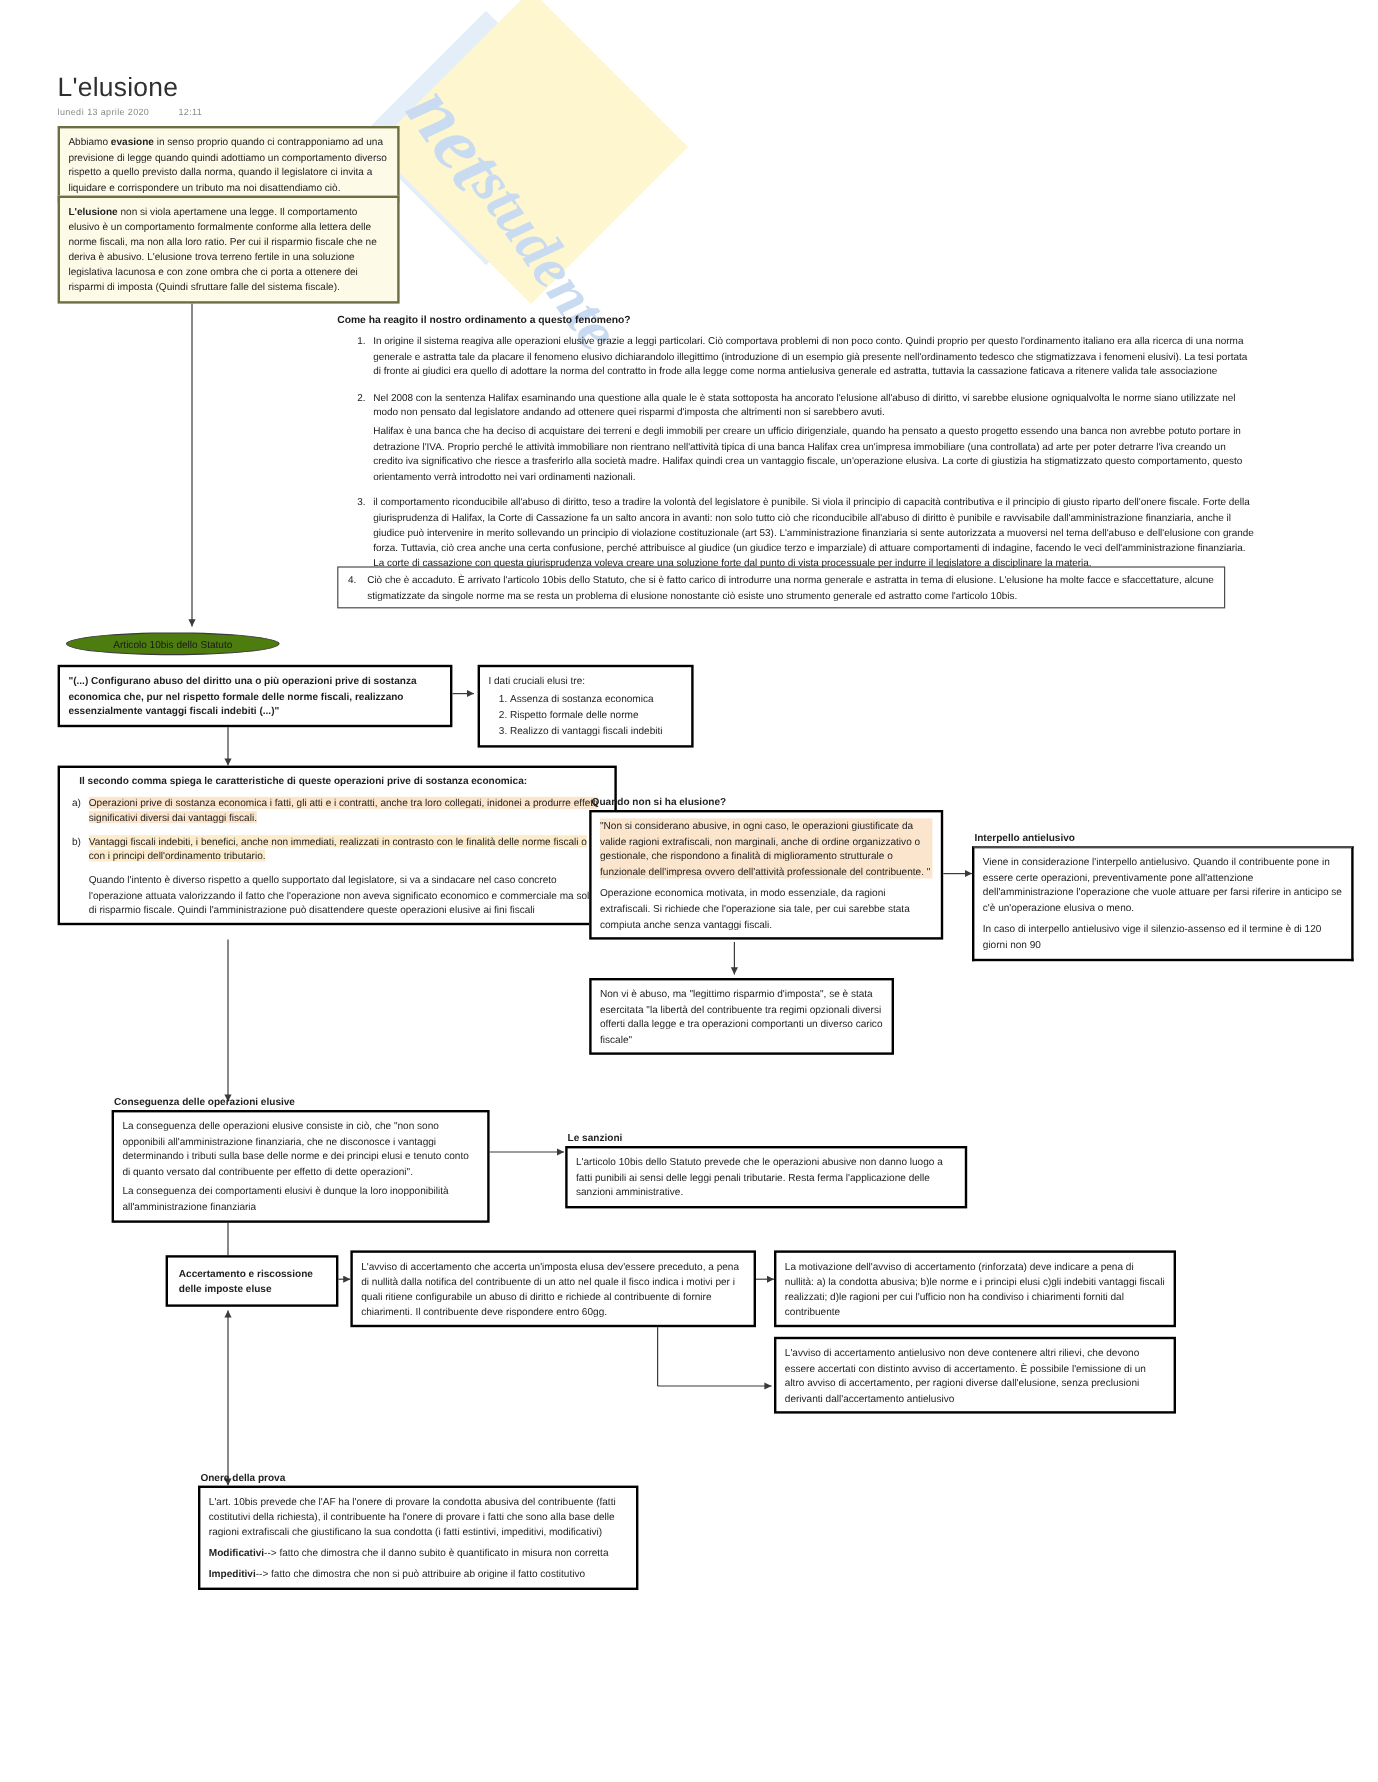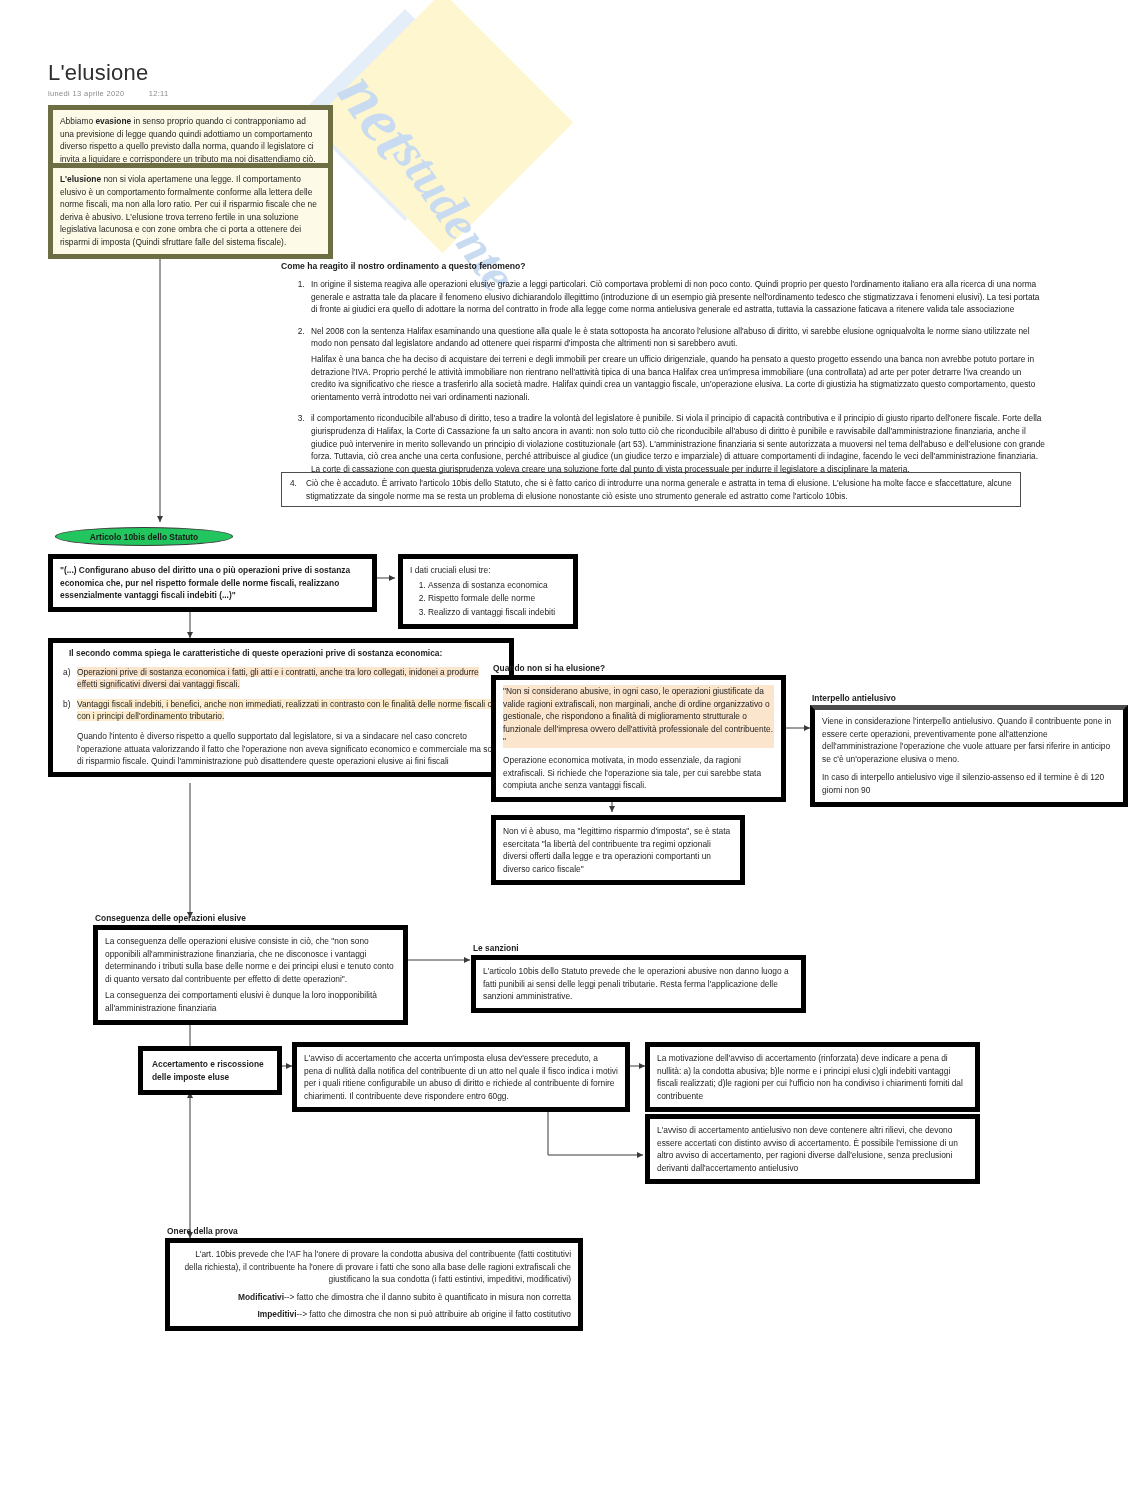--- a/index.html
+++ b/index.html
@@ -88,7 +88,7 @@
   .box {
     position: absolute;
     box-sizing: border-box;
-    border: 5px solid #000000;
+    border: 2px solid #000000;
     background: #ffffff;
     z-index: 2;
     font-size: 8.4px;

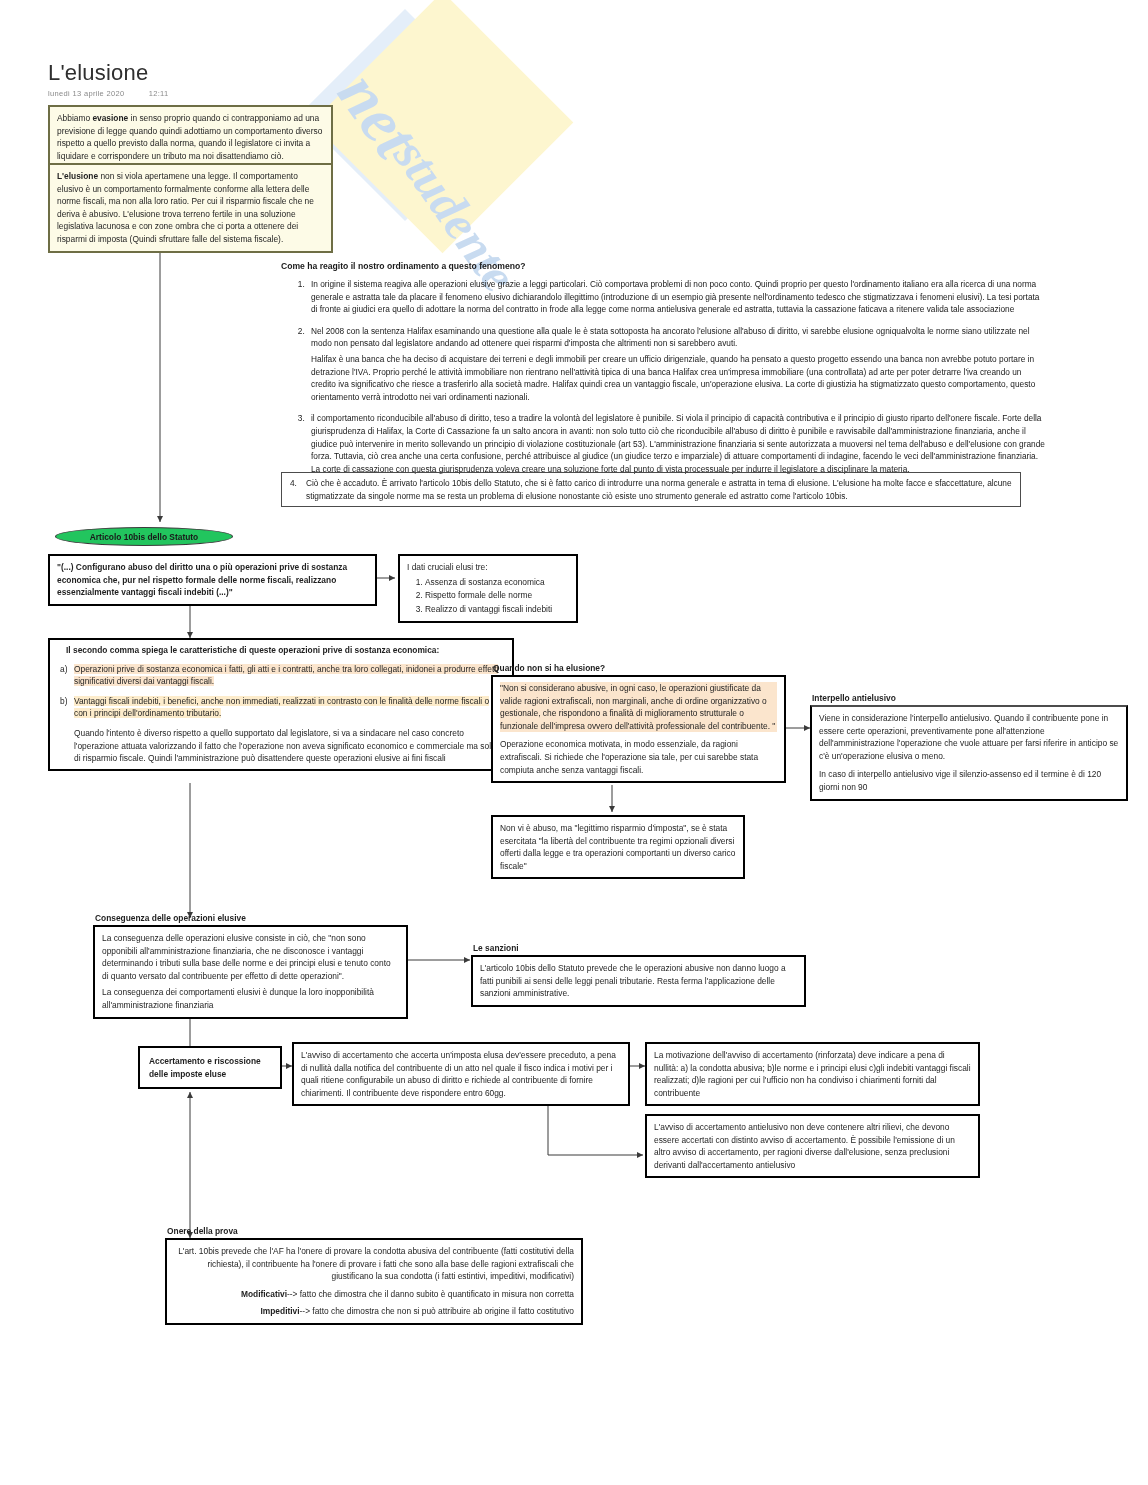--- a/index.html
+++ b/index.html
@@ -168,10 +168,10 @@
     border: 1px solid #3a3a3a;
     border-radius: 50%;
     font-size: 8.4px;
-    font-weight: bold;
+    font-weight: normal;
     text-align: center;
     z-index: 3;
-    background: #22c55e;
+    background: #4d7c0f;
     display: flex;
     align-items: center;
     justify-content: center;

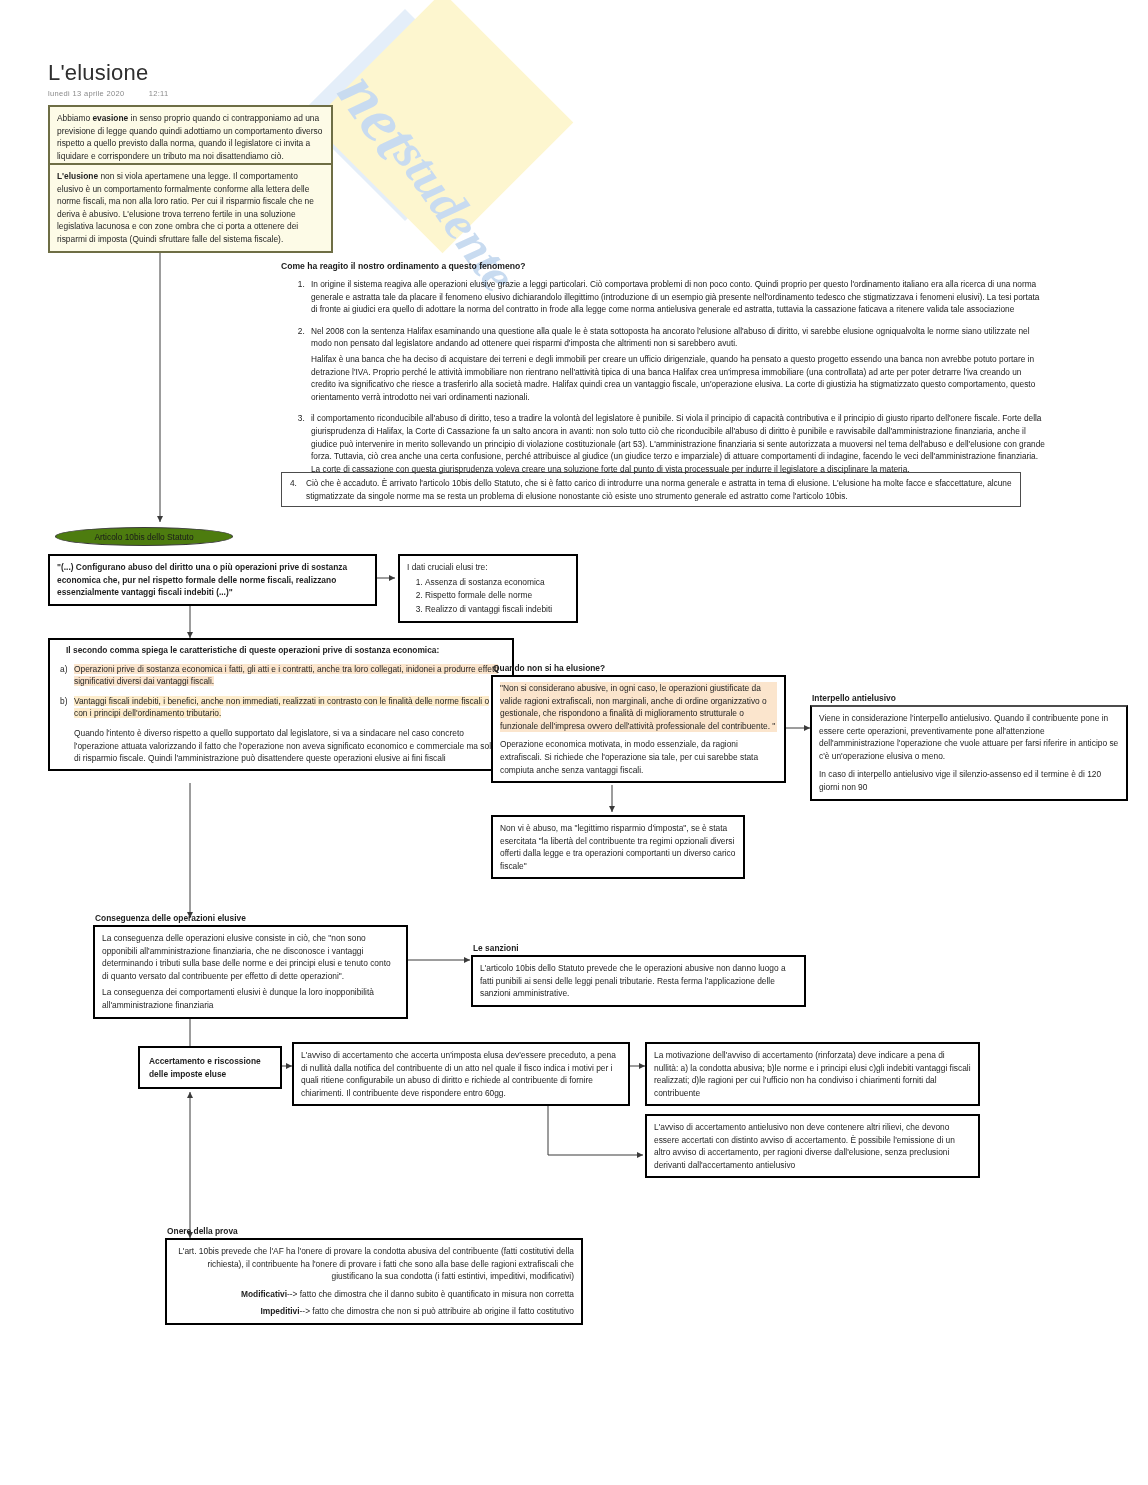--- a/index.html
+++ b/index.html
@@ -379,7 +379,7 @@
   </div>
 
   <div class="caption" style="left:167px; top:1226px;">Onere della prova</div>
-  <div class="box" style="left:165px; top:1238px; width:418px;text-align:right;">
+  <div class="box" style="left:165px; top:1238px; width:367px;">
     <p>L'art. 10bis prevede che l'AF ha l'onere di provare la condotta abusiva del contribuente (fatti costitutivi della richiesta), il contribuente ha l'onere di provare i fatti che sono alla base delle ragioni extrafiscali che giustificano la sua condotta (i fatti estintivi, impeditivi, modificativi)</p>
     <p style="margin-top:5px;"><b>Modificativi</b><span>--&gt; fatto che dimostra che il danno subito è quantificato in misura non corretta</span></p>
     <p style="margin-top:5px;"><b>Impeditivi</b><span>--&gt; fatto che dimostra che non si può attribuire ab origine il fatto costitutivo</span></p>

